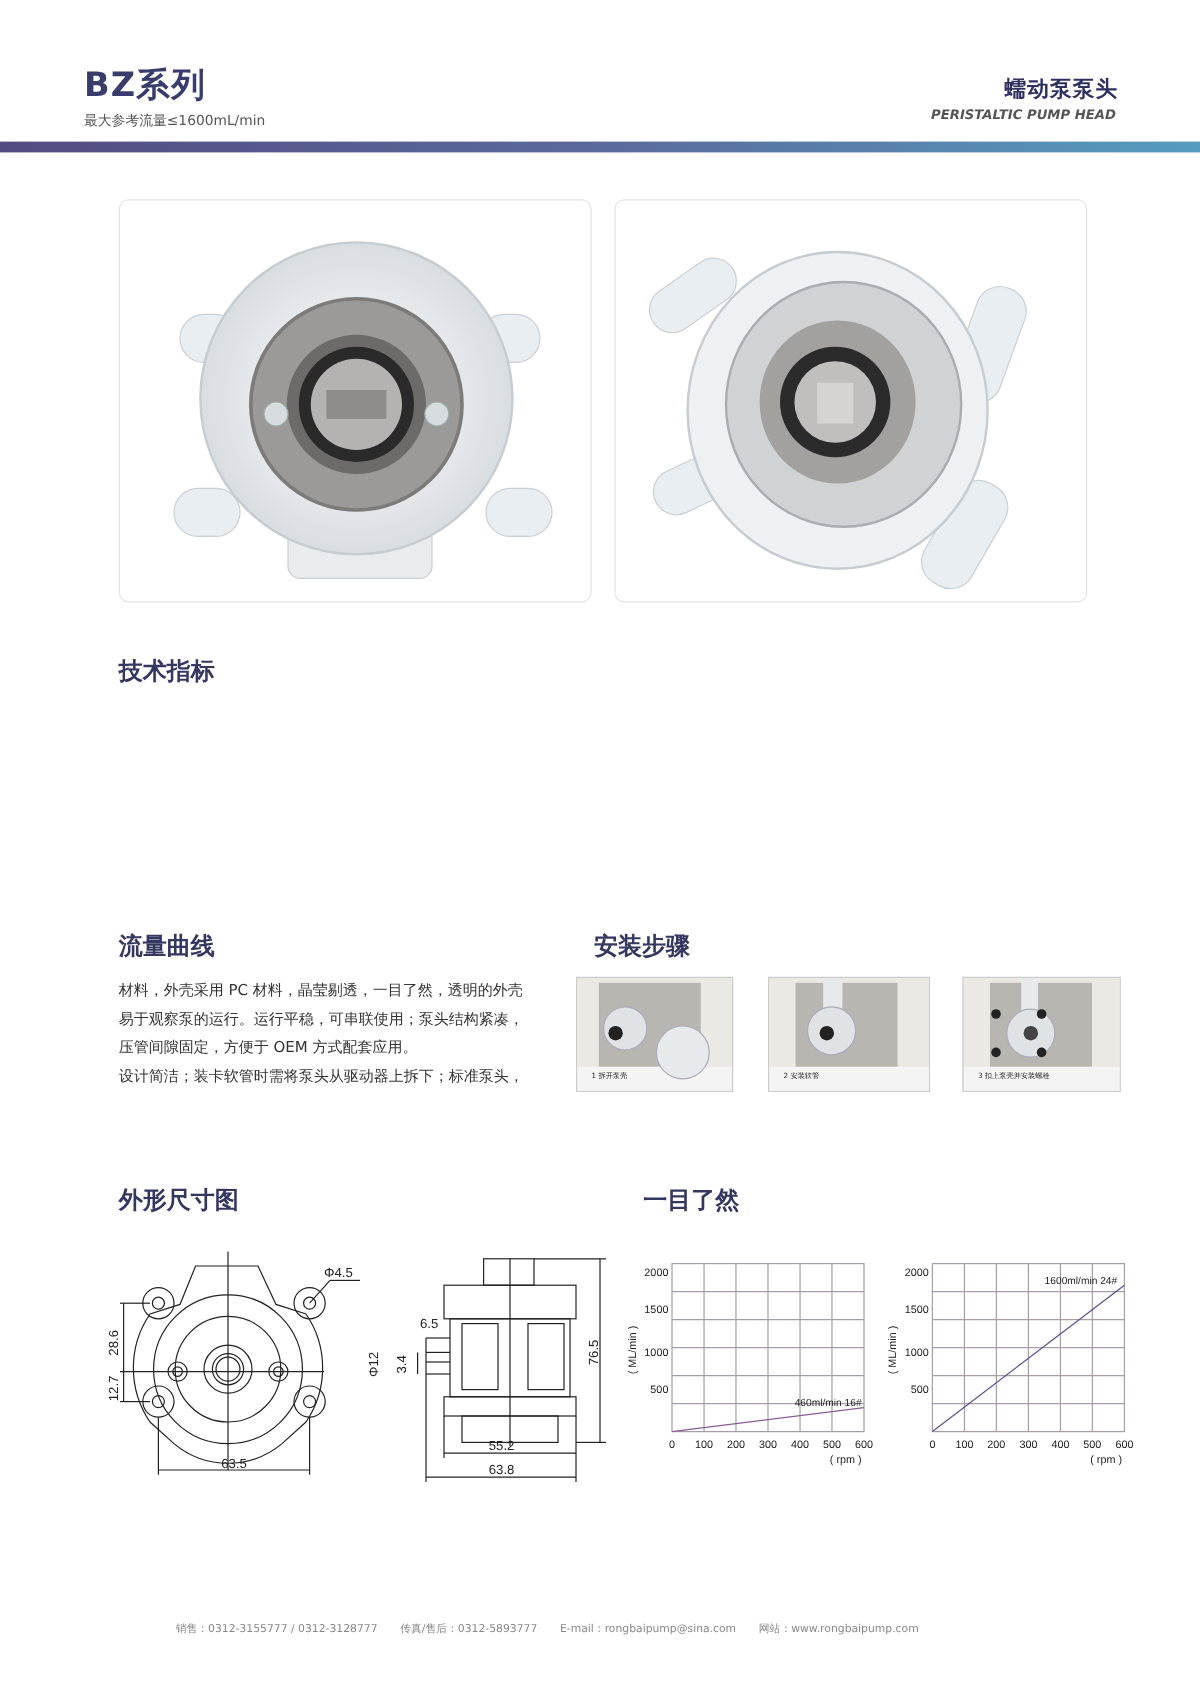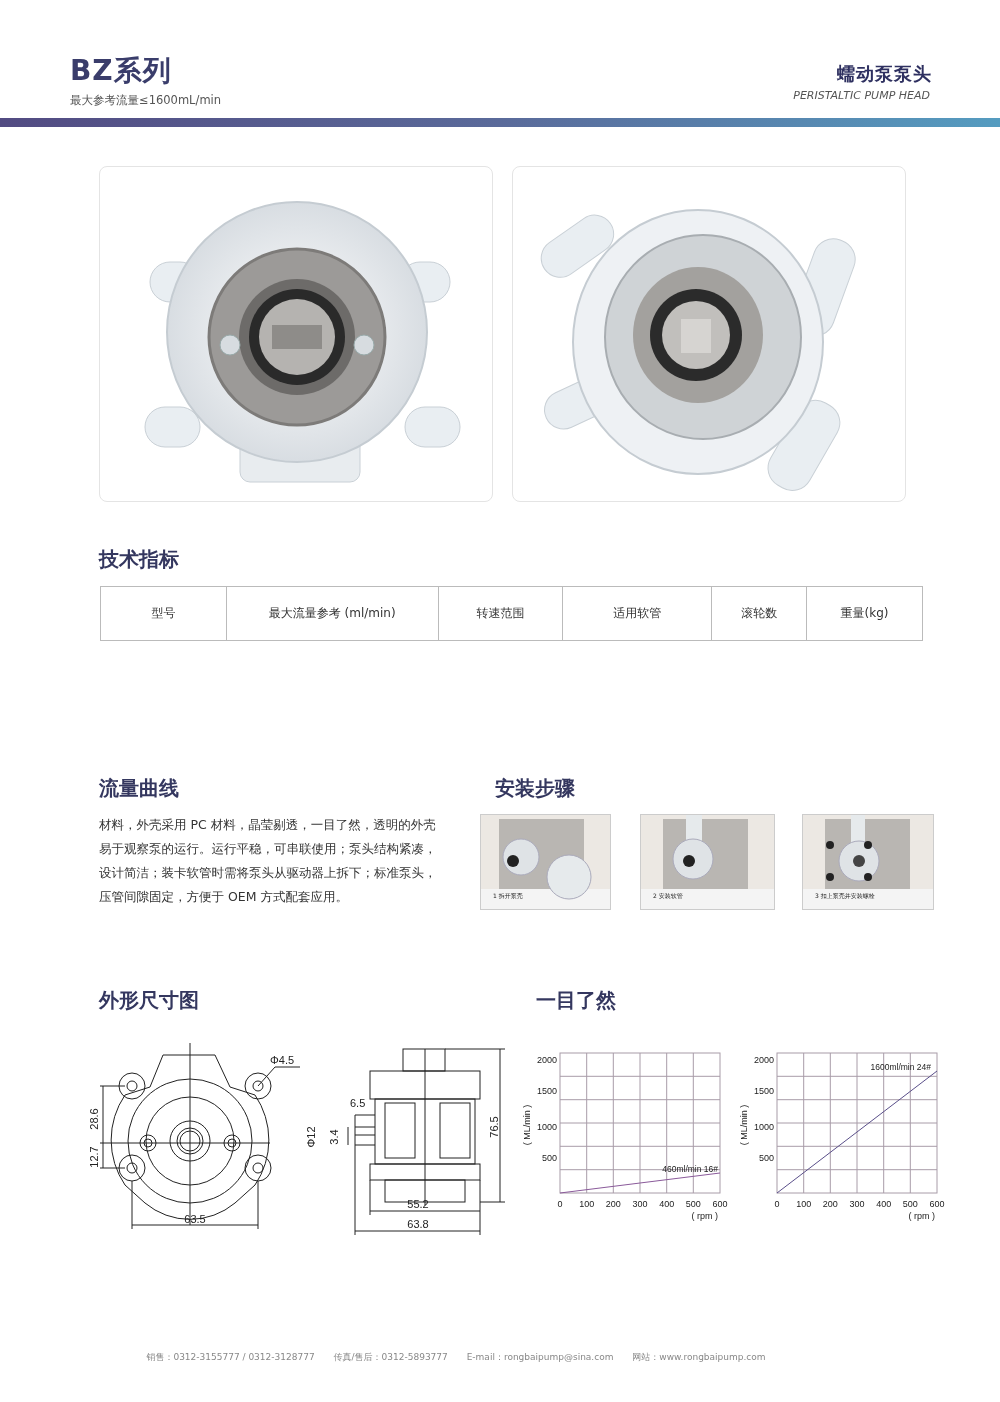--- a/index.html
+++ b/index.html
@@ -8,7 +8,7 @@
   .title-main { left:70px; top:52px; font-size:28px; font-weight:bold; color:#3a3d6b; letter-spacing:1px; }
   .title-sub { left:70px; top:93px; font-size:11.5px; color:#555; }
   .title-right { right:68px; top:62px; font-size:18px; color:#2e3060; font-weight:bold; letter-spacing:1px; }
-  .title-right-en { right:70px; top:89px; font-size:11px; color:#555; font-style:italic; }
+  .title-right-en { right:70px; top:89px; font-size:11px; color:#555; font-style:italic;font-weight:bold; }
   .band { left:0; top:118px; width:1000px; height:9px; background:linear-gradient(90deg,#524b82 0%,#5a6a9a 50%,#559cc0 100%); }
   .photo-card { border:1px solid #e4e4e4; border-radius:8px; background:#fff; overflow:hidden; }
   .section-h { font-size:20px; font-weight:bold; color:#34375f; }

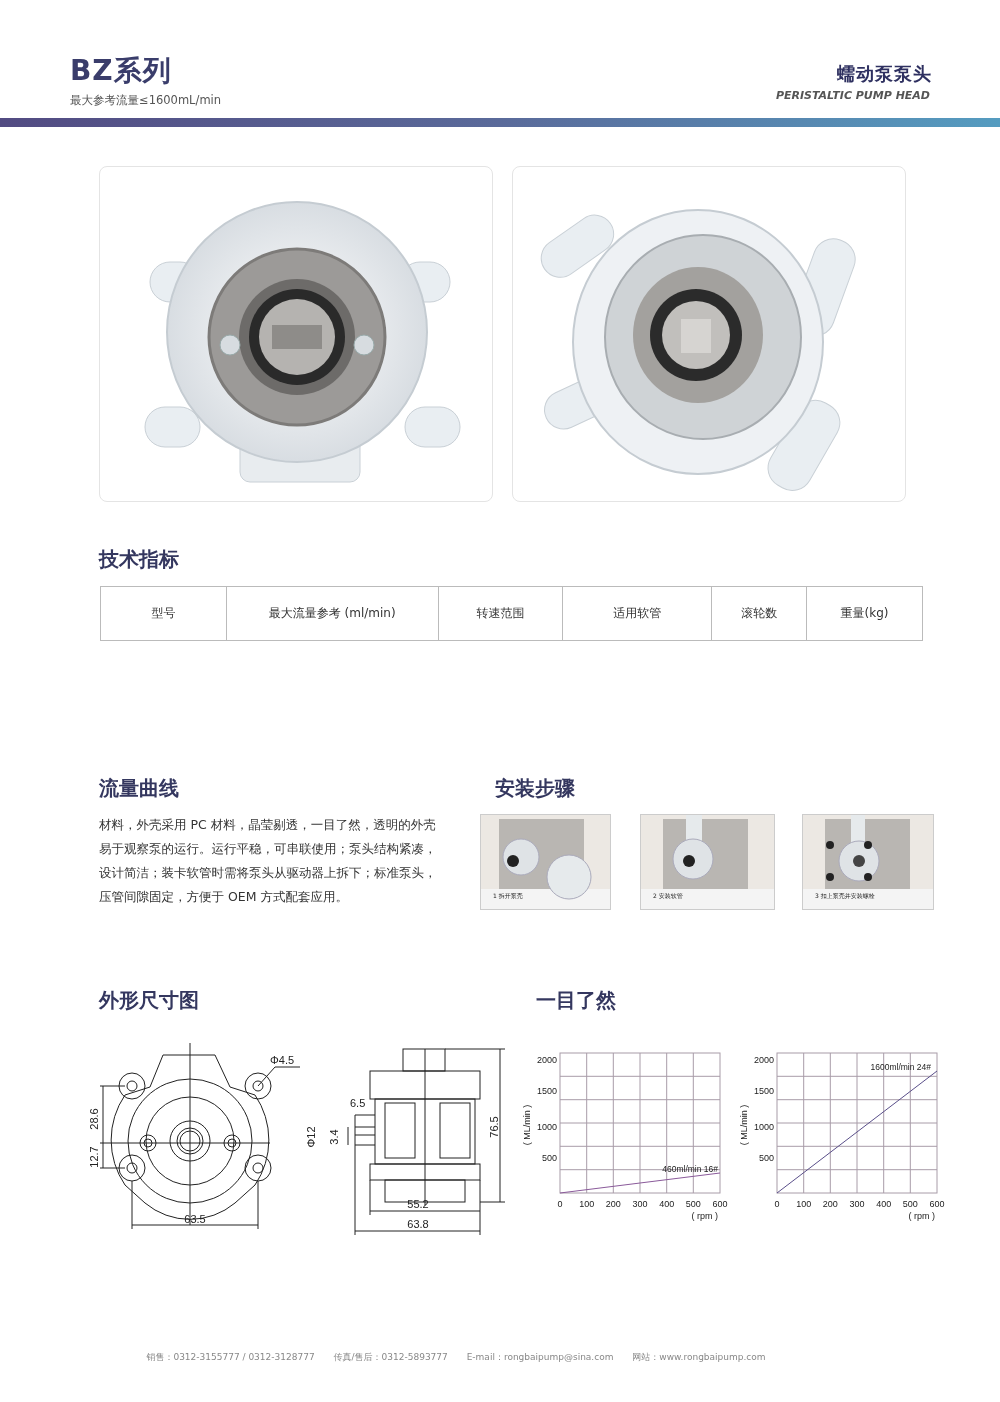--- a/index.html
+++ b/index.html
@@ -81,14 +81,6 @@
       <col style="width:116px">
     </colgroup>
   <tbody>
-      <tr>
-    <th>型号</th>
-    <th>最大流量参考 (ml/min)</th>
-    <th>转速范围</th>
-    <th>适用软管</th>
-    <th>滚轮数</th>
-    <th>重量(kg)</th>
-  </tr>
 </tbody>
   </table>
 

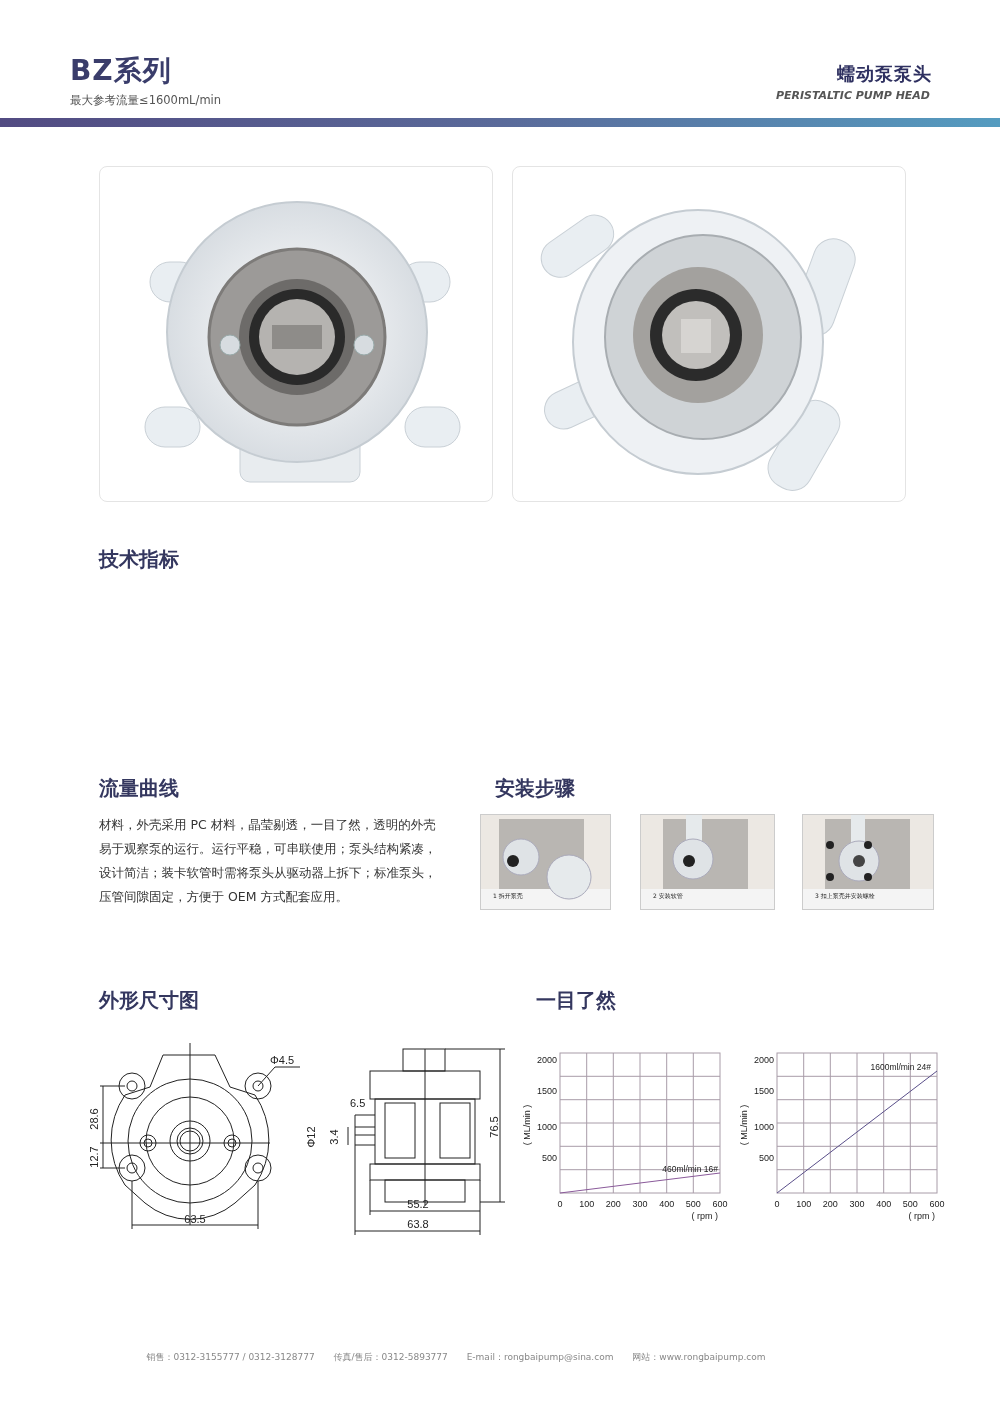--- a/index.html
+++ b/index.html
@@ -88,8 +88,8 @@
 <div class="abs feature-text" style="left:99px;top:813px;width:360px;">
   <div>材料，外壳采用 PC 材料，晶莹剔透，一目了然，透明的外壳</div>
   <div>易于观察泵的运行。运行平稳，可串联使用；泵头结构紧凑，</div>
+  <div>压管间隙固定，方便于 OEM 方式配套应用。</div>
   <div>设计简洁；装卡软管时需将泵头从驱动器上拆下；标准泵头，</div>
-  <div>压管间隙固定，方便于 OEM 方式配套应用。</div>
 </div>
 
 <div class="abs section-h" style="left:480px;top:775px;margin-left:15px;">安装步骤</div>

